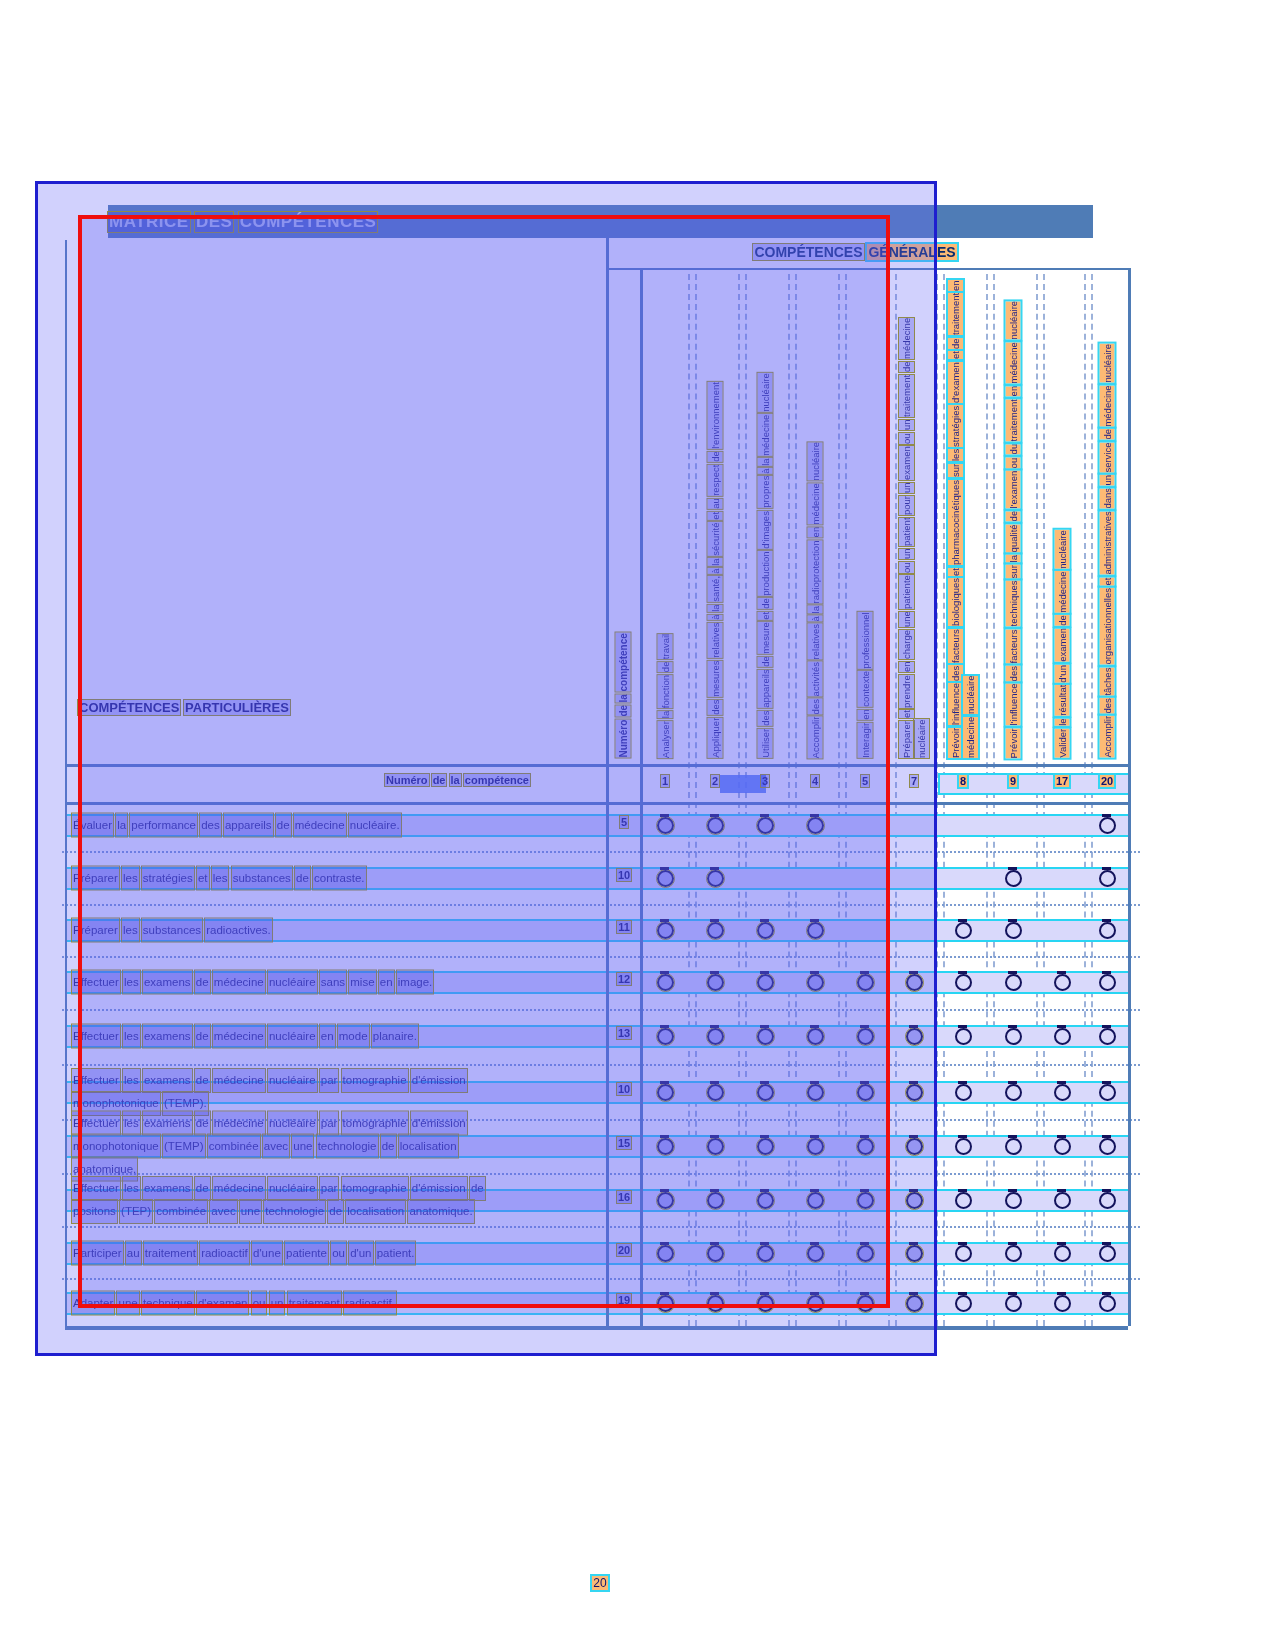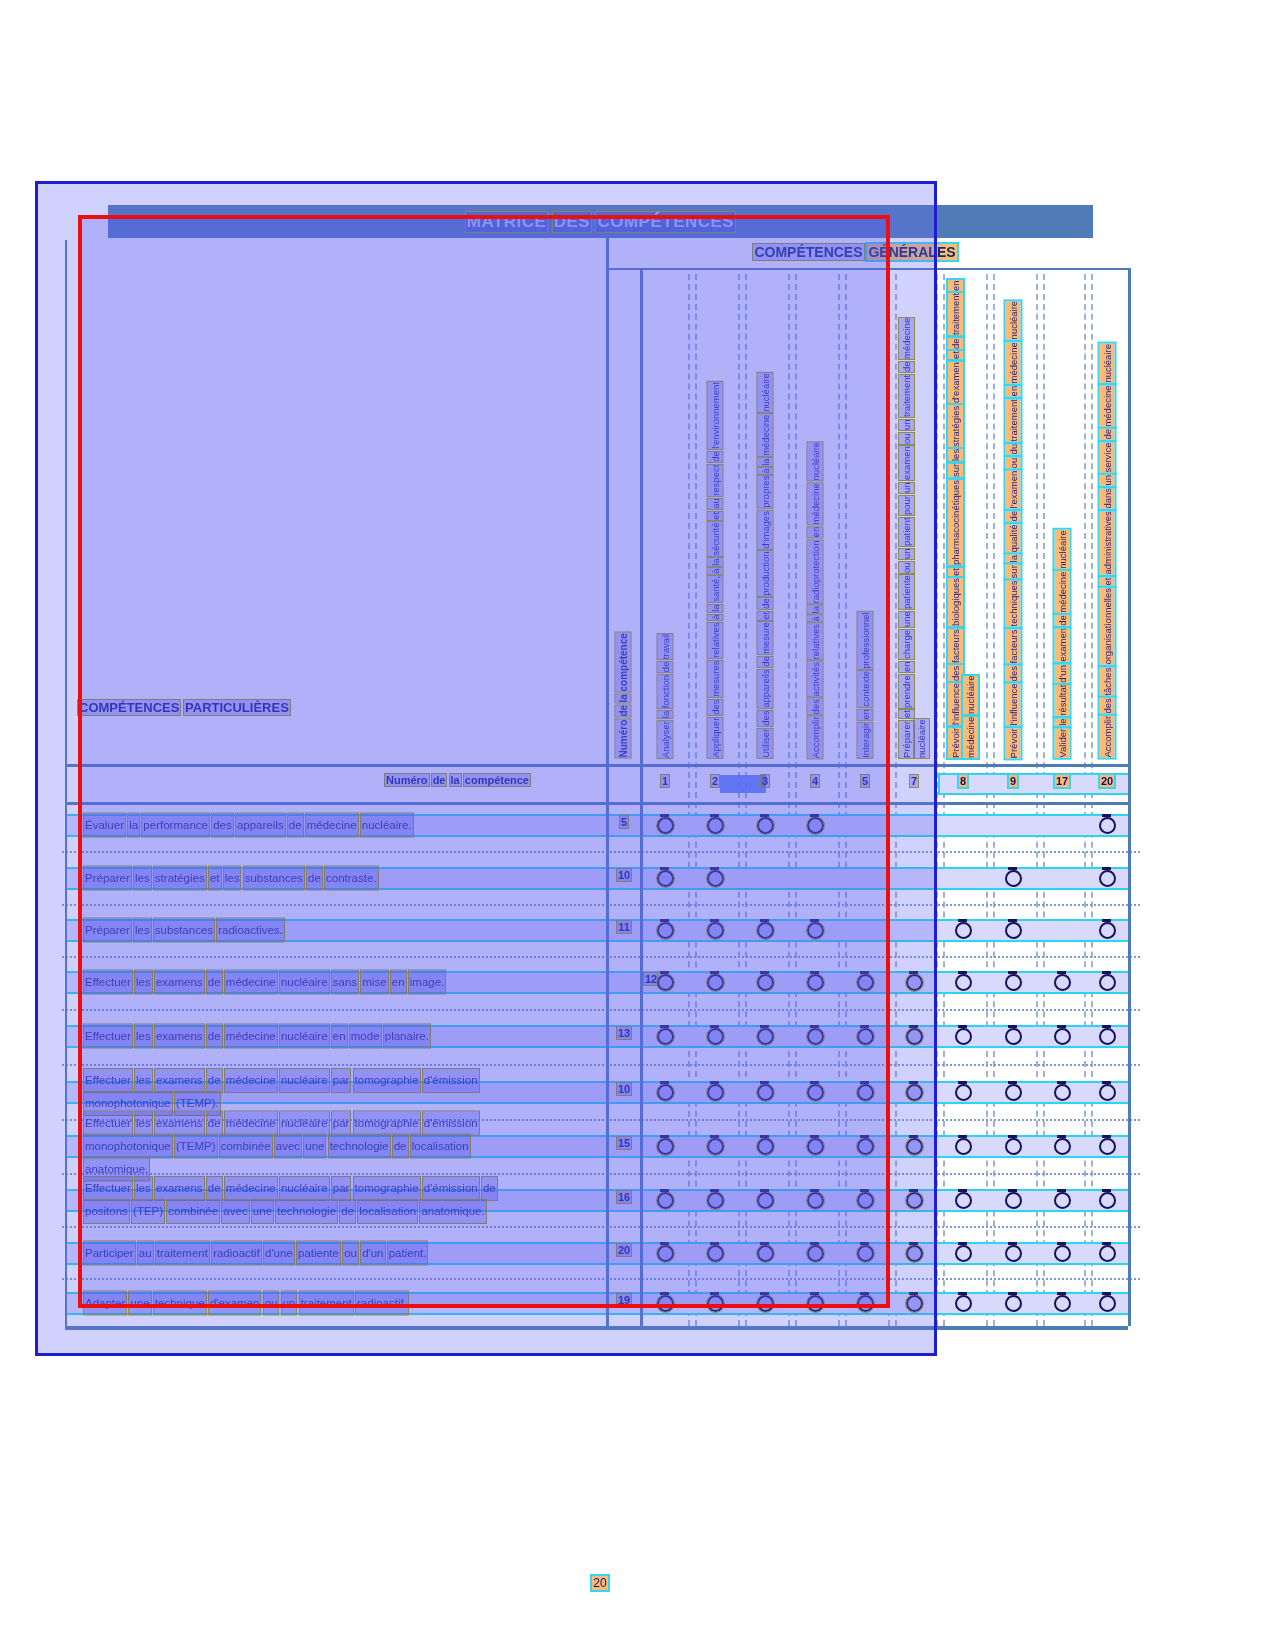--- a/index.html
+++ b/index.html
@@ -12,7 +12,7 @@
   
   .titlebar {
     position:absolute; left:108px; top:205px; width:985px; height:33px;
-    background:#4f7cb6; display:flex; align-items:center; justify-content:center;
+    background:#4f7cb6; display:flex; align-items:center; justify-content:flex-start;
     z-index:6;
   }
   .doc-title { font-size:17px; font-weight:bold; letter-spacing:0.5px; color:#b9c6ea; }

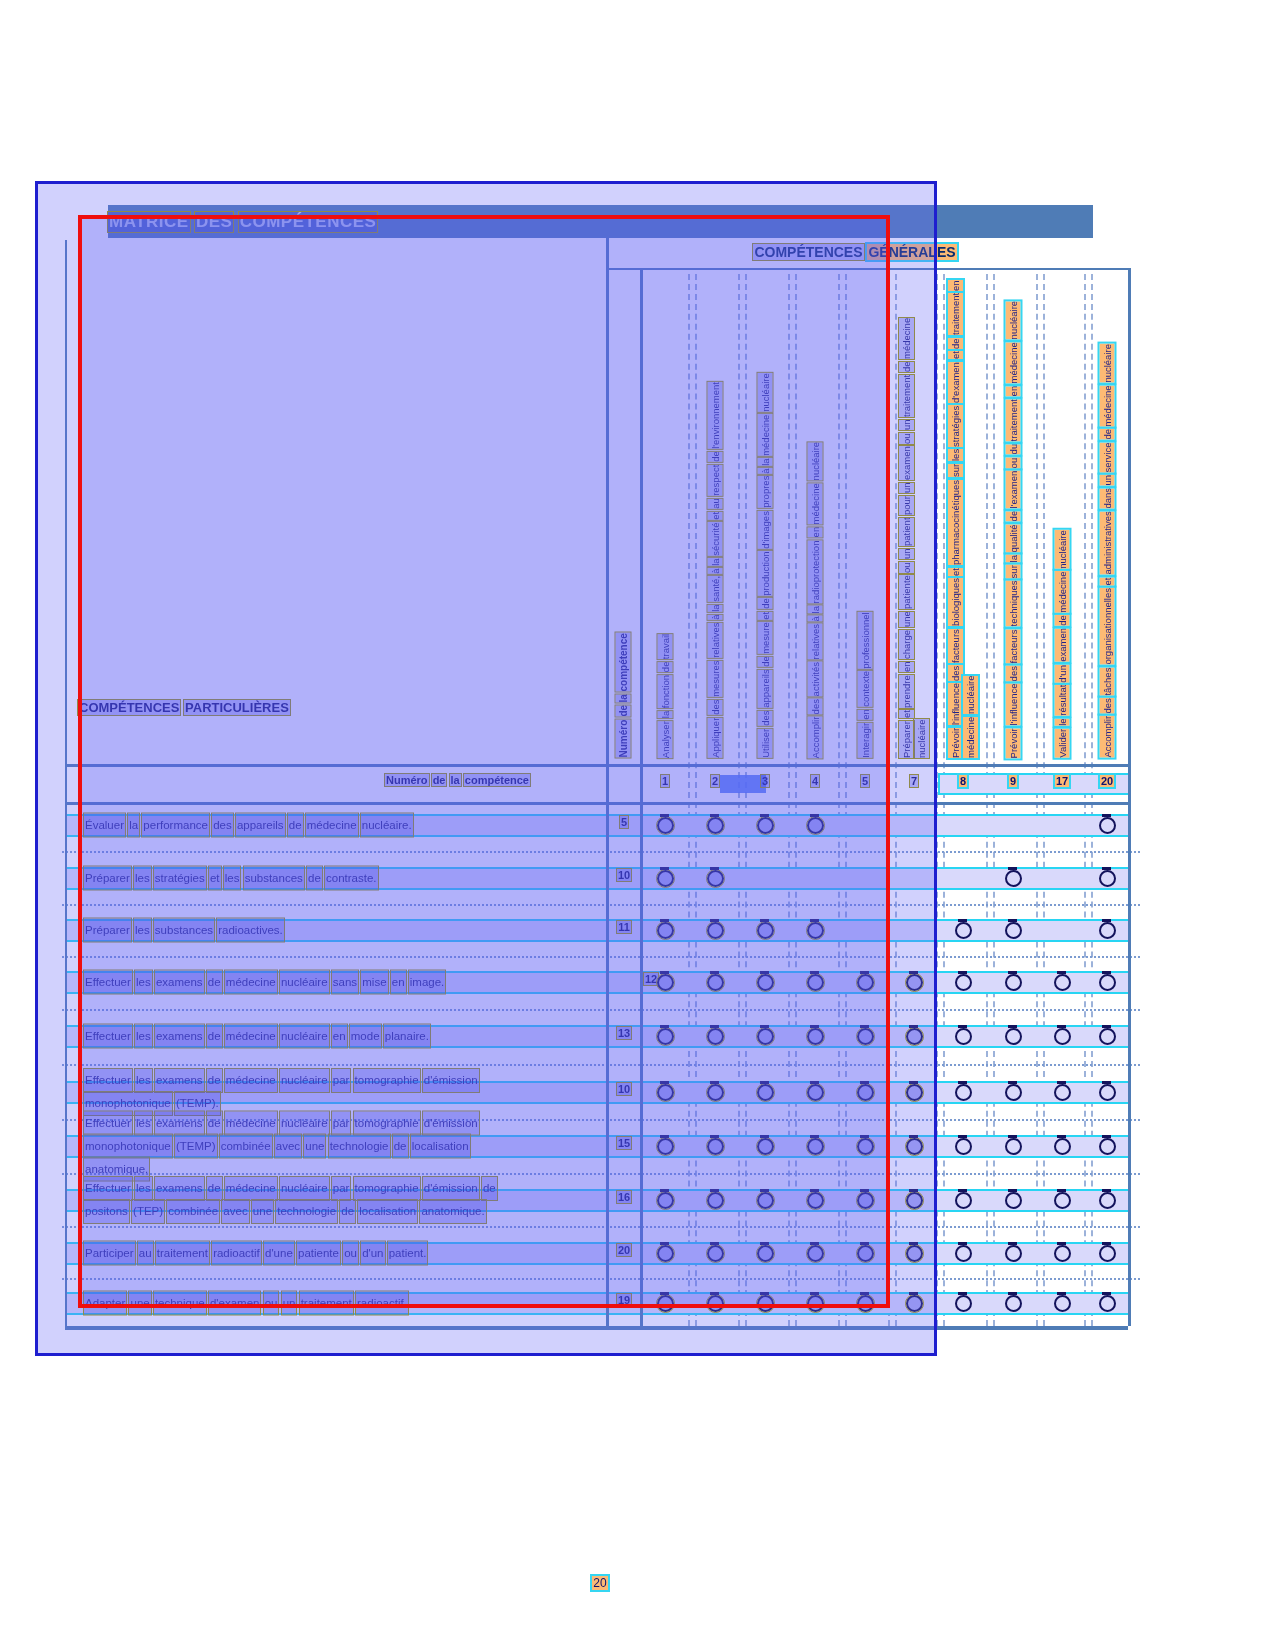--- a/index.html
+++ b/index.html
@@ -58,7 +58,7 @@
 
   
   .rowlabel {
-    position:absolute; left:84px; width:430px; font-size:11.5px; line-height:23px;
+    position:absolute; left:72px; width:430px; font-size:11.5px; line-height:23px;
     color:#232387; transform:translateY(-50%); z-index:4;
   }
   .rownum { position:absolute; left:606px; width:36px; text-align:center; font-size:11px; font-weight:bold; color:#10126e; z-index:4; }

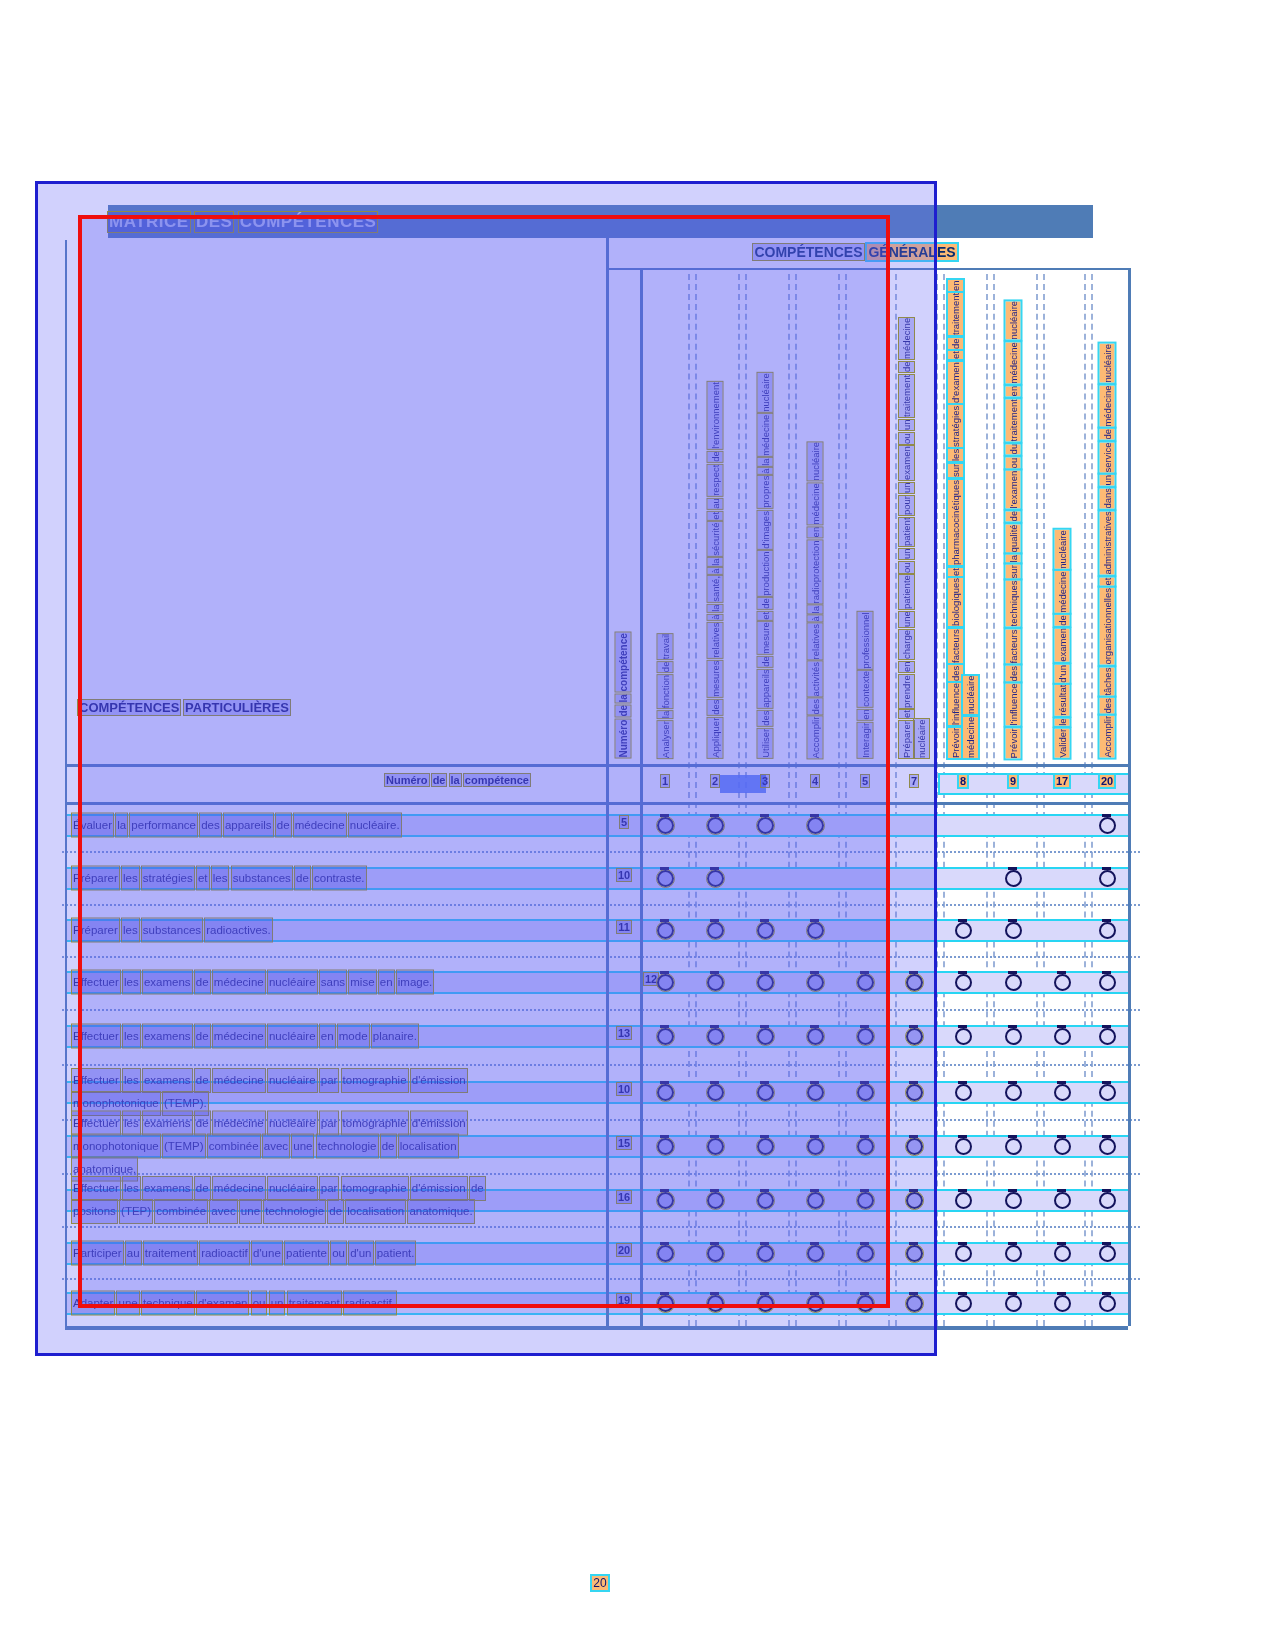--- a/index.html
+++ b/index.html
@@ -187,7 +187,7 @@
       <div class="mark" style="left: 1099px; top: 922px;"></div>
       <div class="band" style="top: 971px;"></div>
       <div class="rowlabel" style="top: 982px;"><span class="w in">Effectuer</span> <span class="w in">les</span> <span class="w in">examens</span> <span class="w in">de</span> <span class="w in">médecine</span> <span class="w in">nucléaire</span> <span class="w in">sans</span> <span class="w in">mise</span> <span class="w in">en</span> <span class="w in">image.</span> </div>
-      <div class="rownum" style="top: 973px; padding-left: 27px;"><span class="w in">12</span></div>
+      <div class="rownum" style="top: 973px;"><span class="w in">12</span></div>
       <div class="mark in" style="left: 657px; top: 974px;"></div>
       <div class="mark in" style="left: 707px; top: 974px;"></div>
       <div class="mark in" style="left: 757px; top: 974px;"></div>

